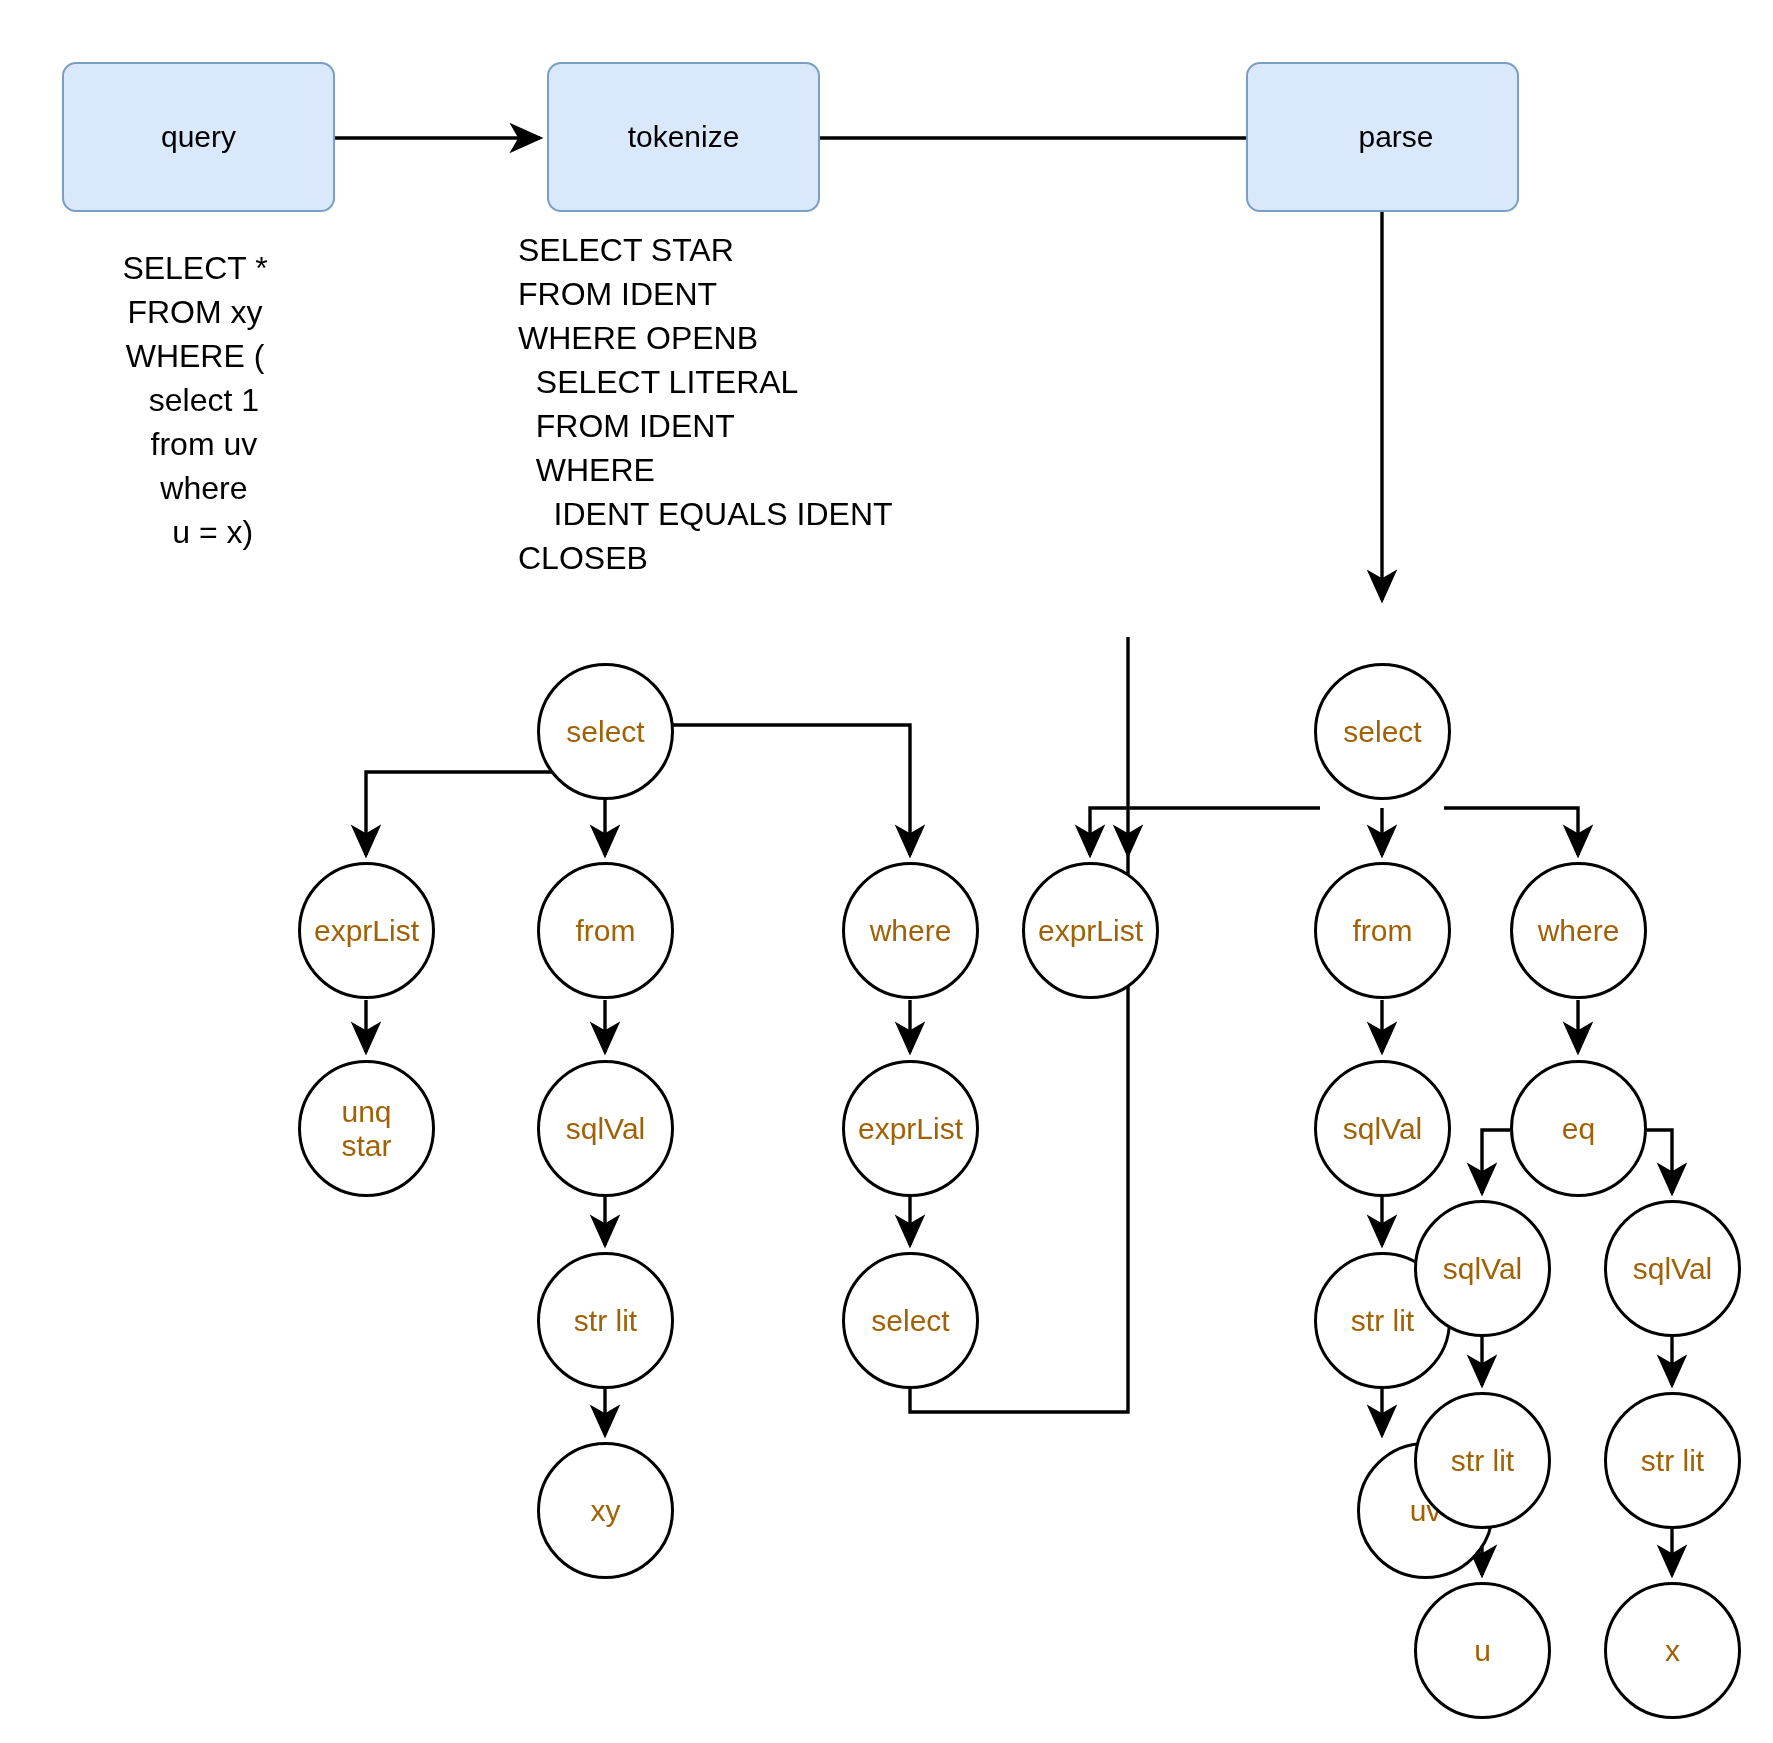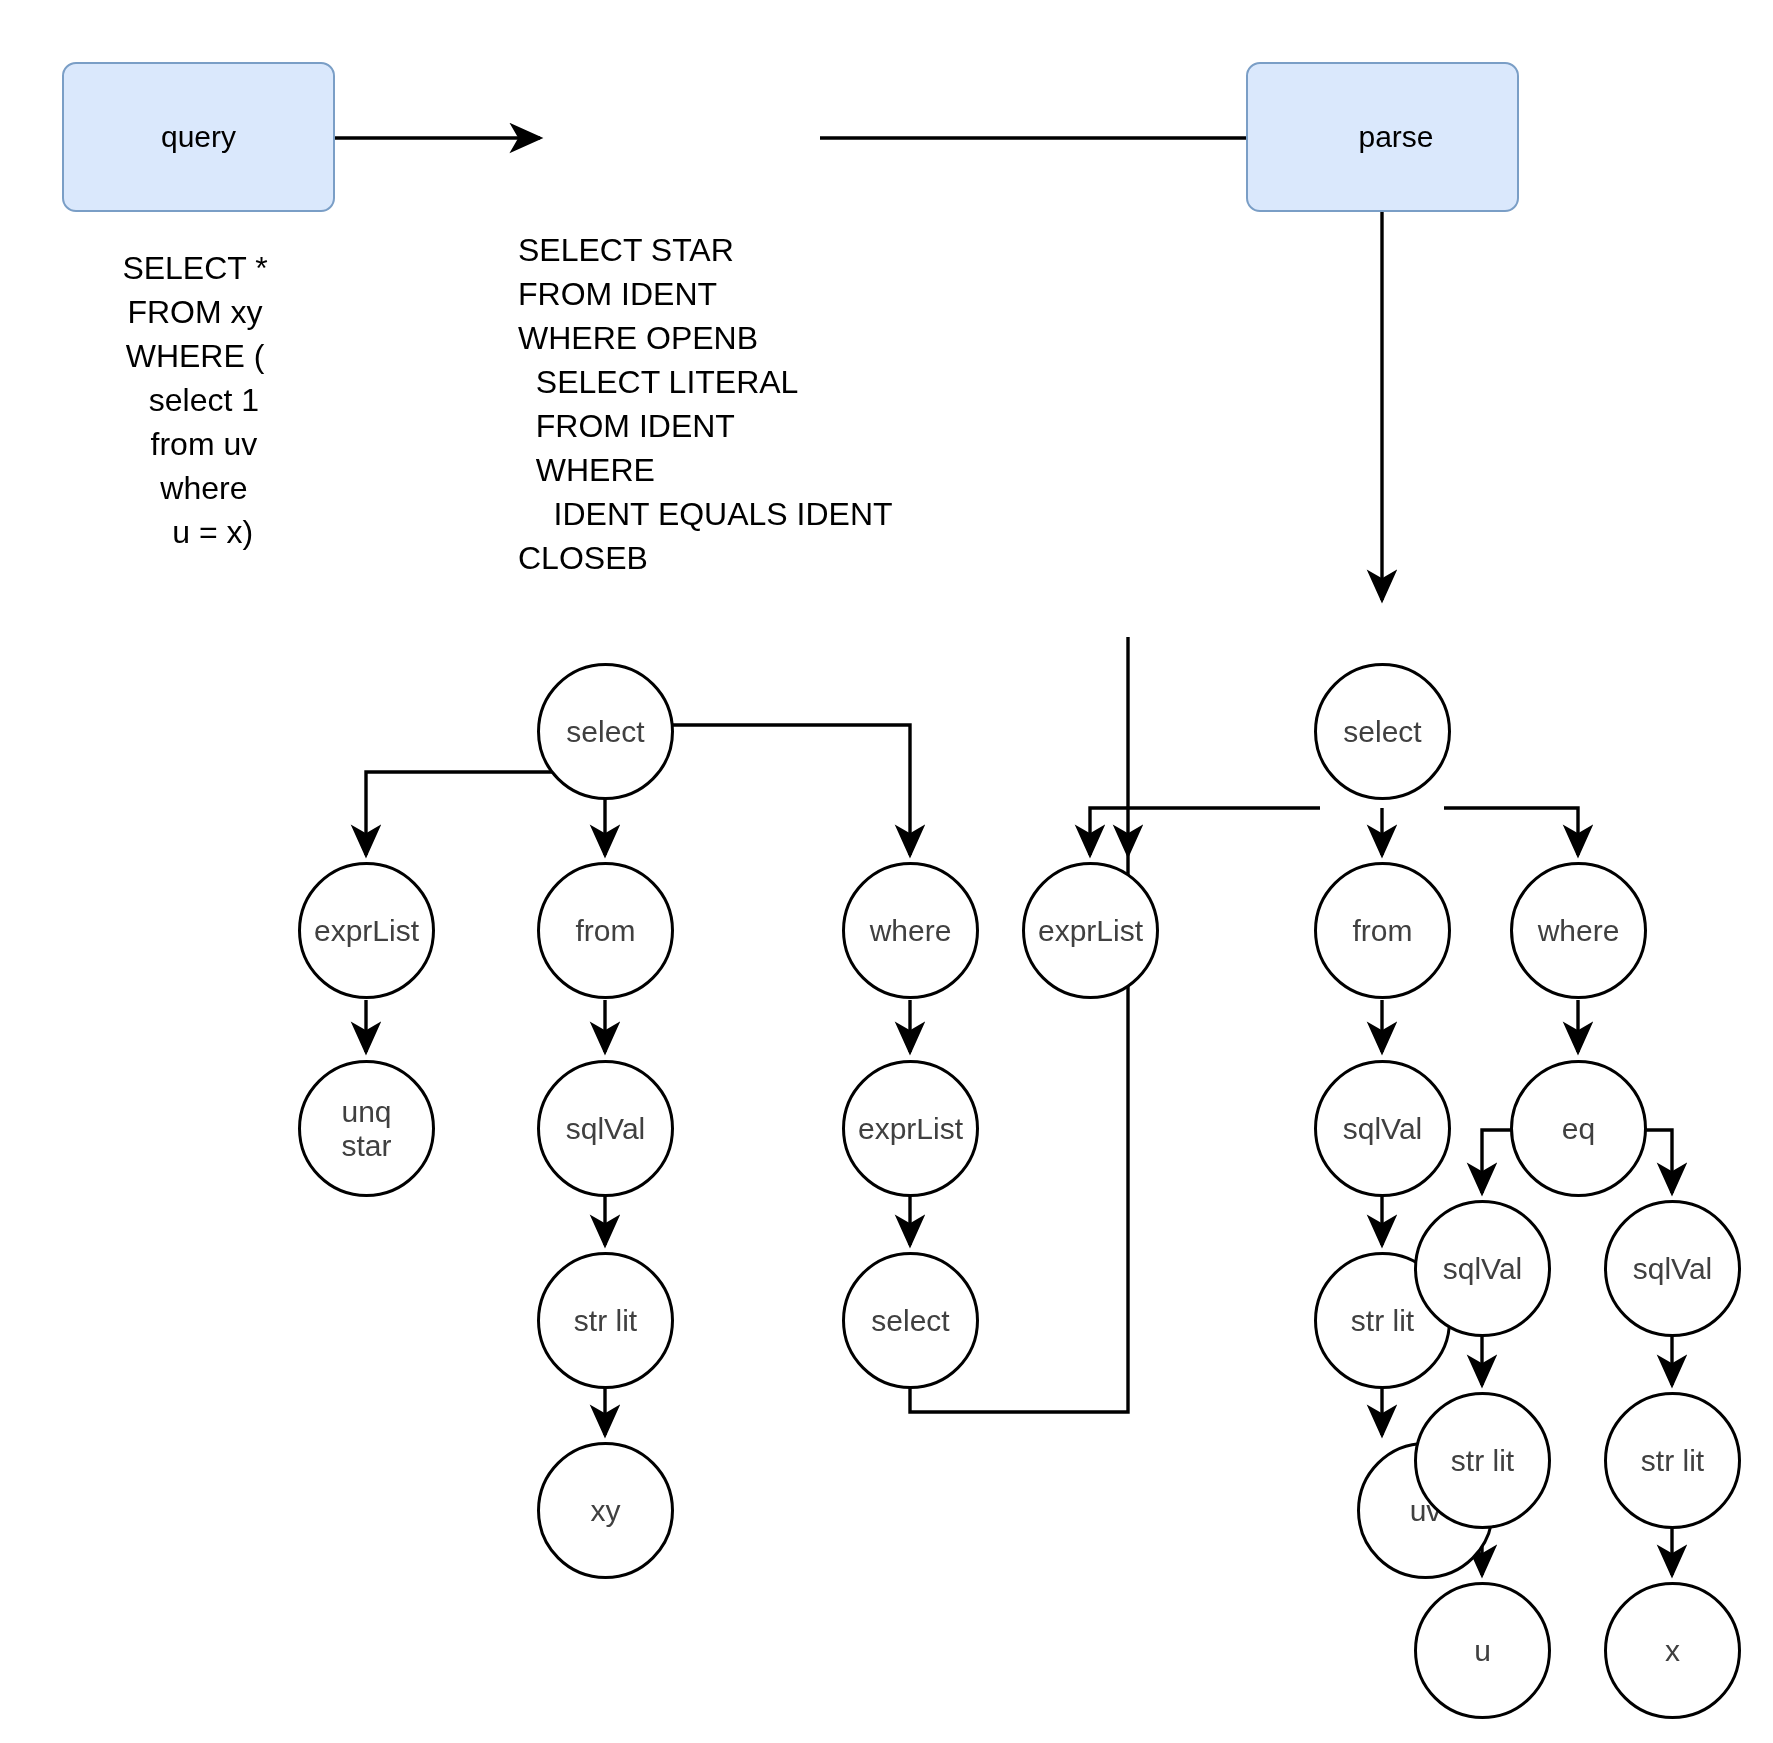--- a/index.html
+++ b/index.html
@@ -123,6 +123,9 @@
     <span>query</span>
   </div>
 
+  <div class="proc-box" style="left:547px; top:62px; width:273px; height:150px;">
+    <span>tokenize</span>
+  </div>
 
   <div class="proc-box" style="left:1246px; top:62px; width:273px; height:150px;padding-left:27px;">
     <span>parse</span>

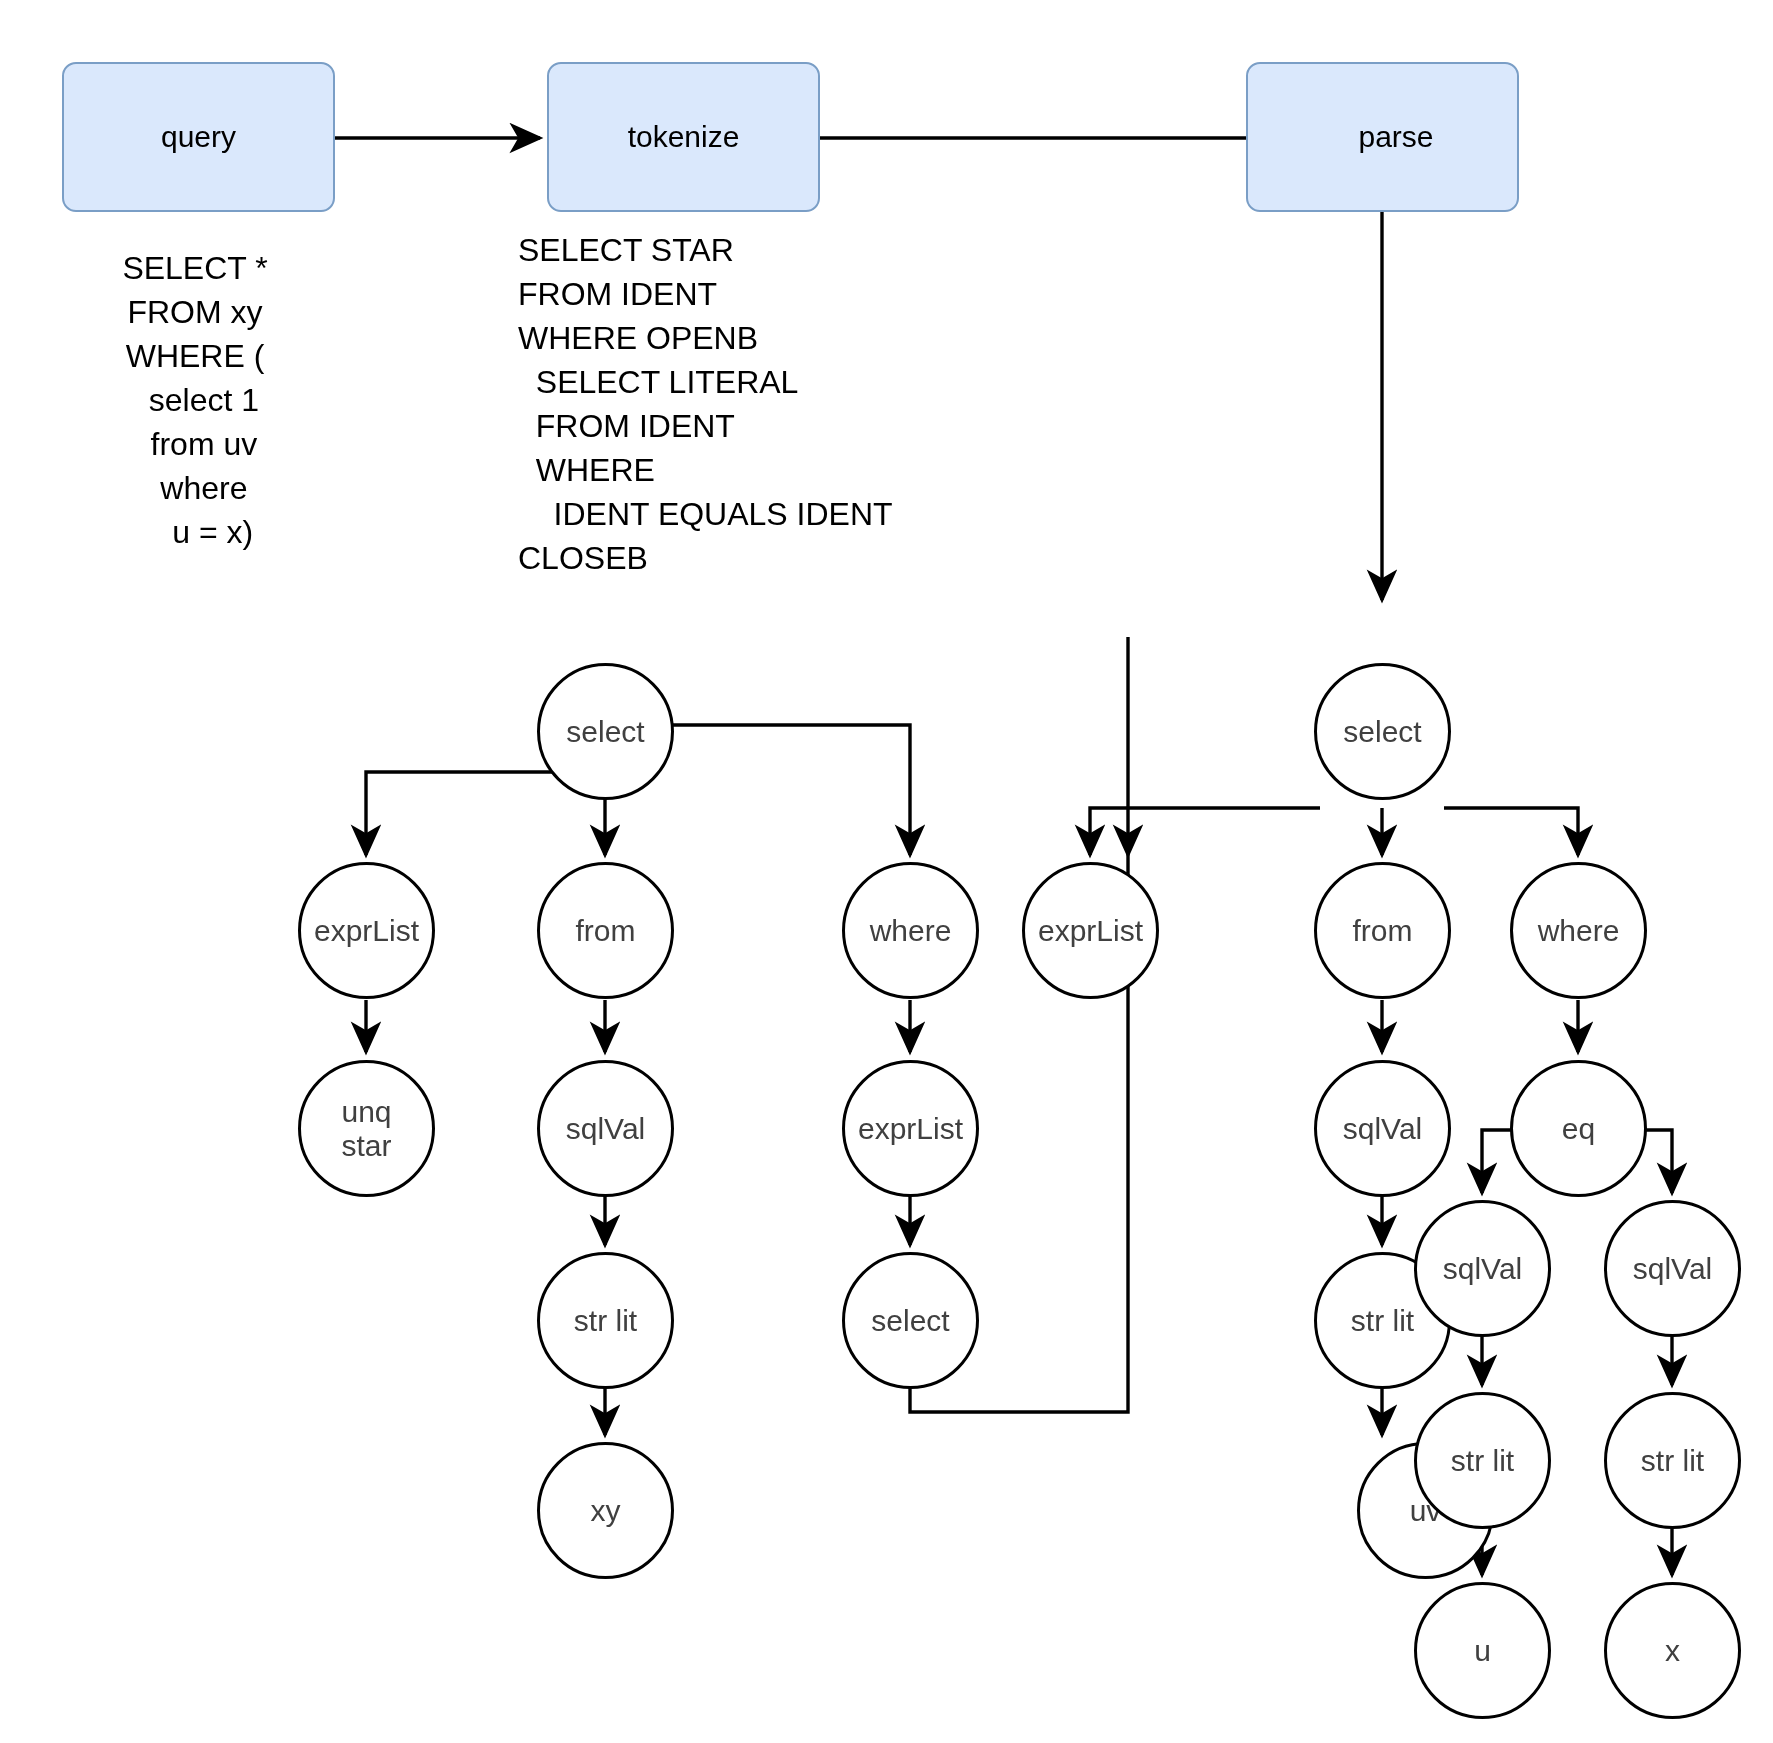--- a/index.html
+++ b/index.html
@@ -65,7 +65,7 @@
   }
   .node .node-label {
     font-size: 30px;
-    color: #404040;
+    color: #a16207;
     line-height: 34px;
     white-space: pre;
   }

